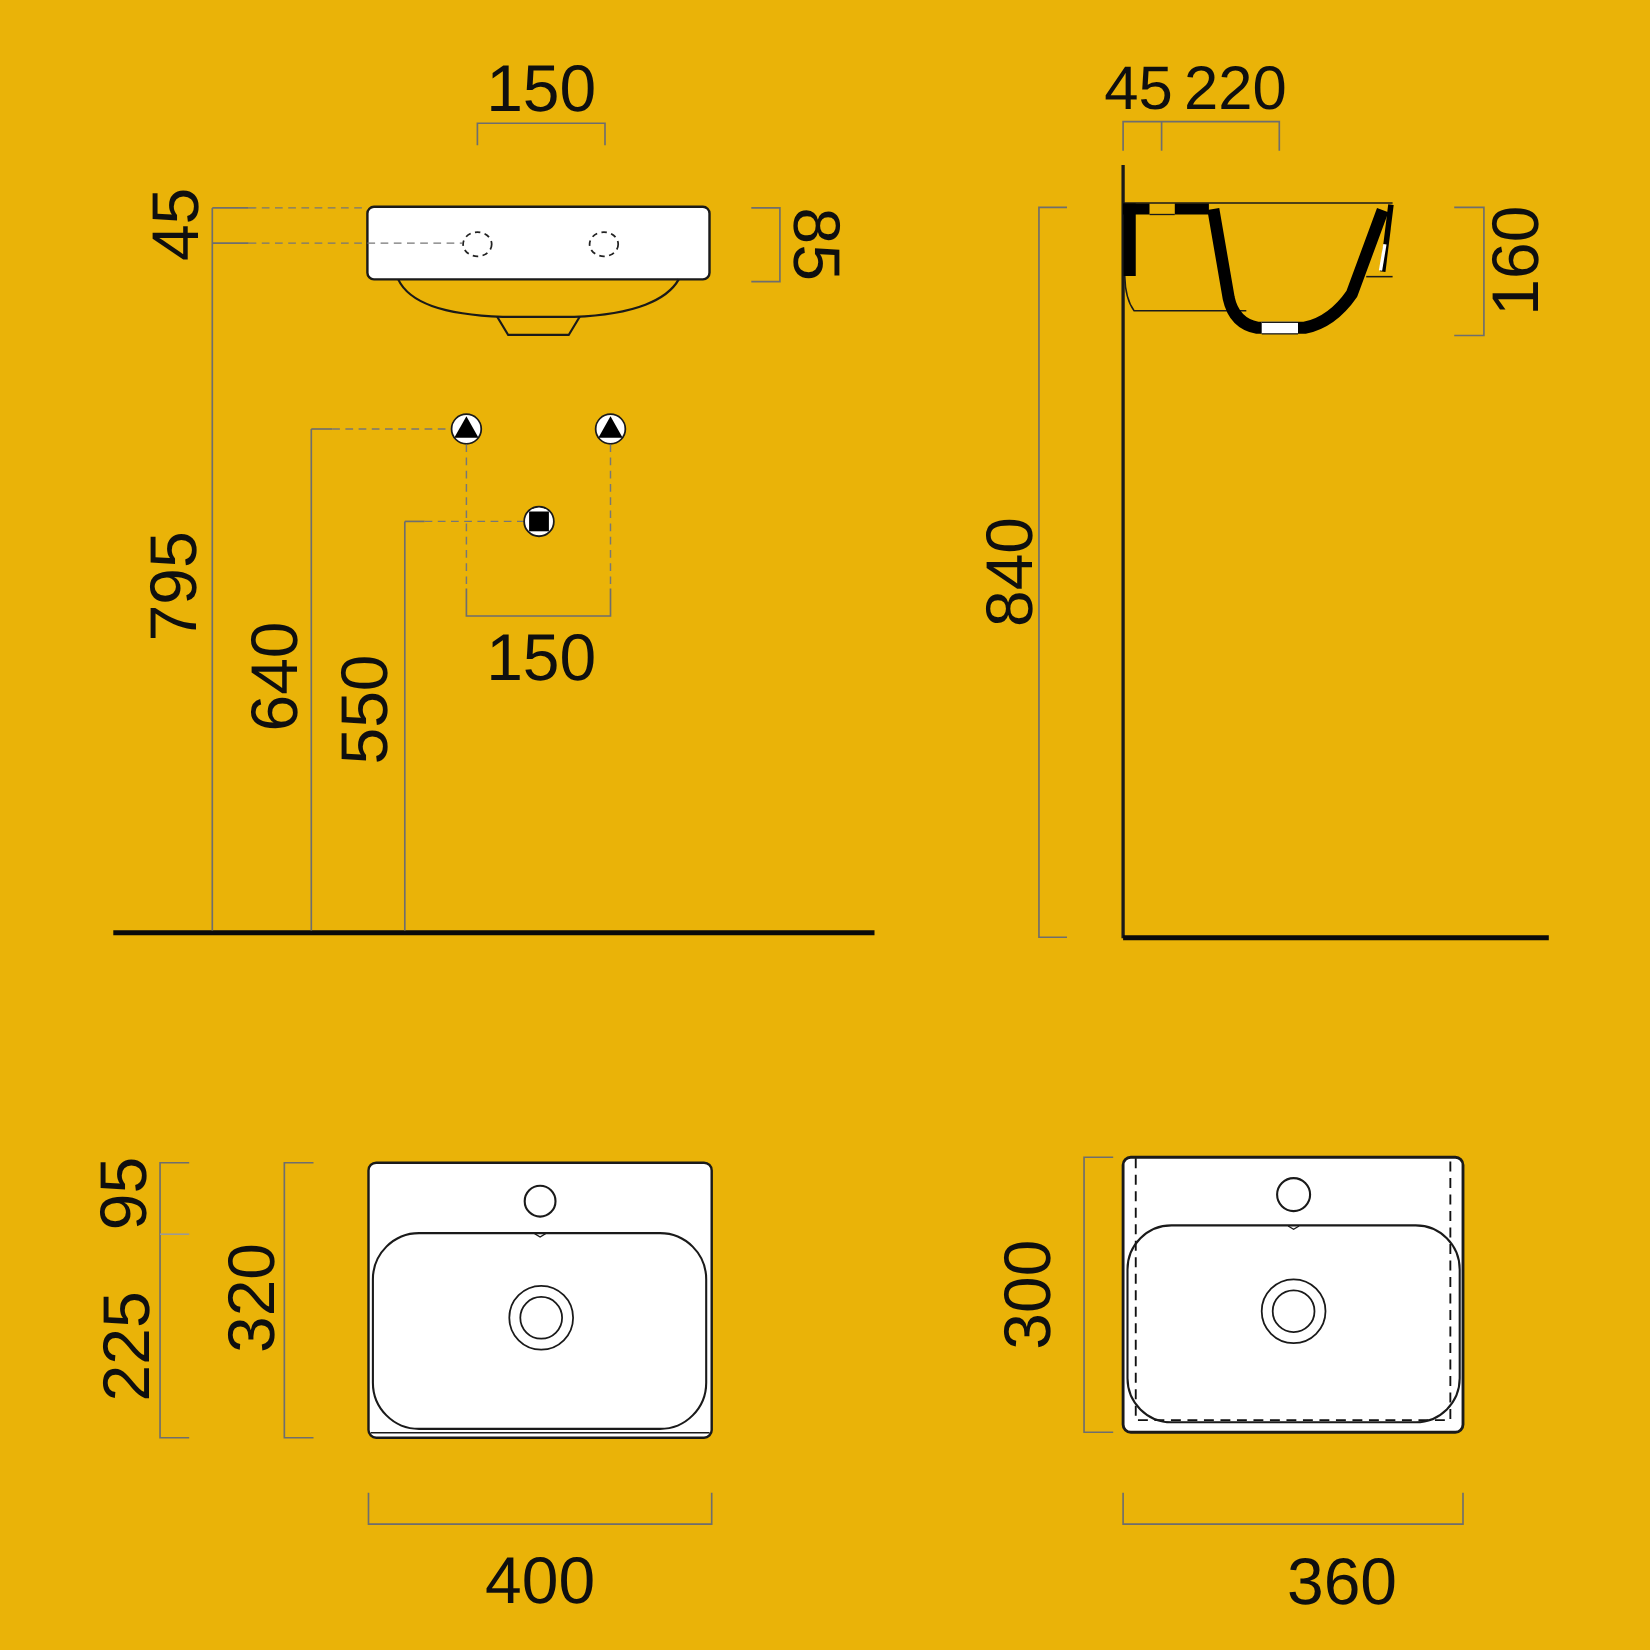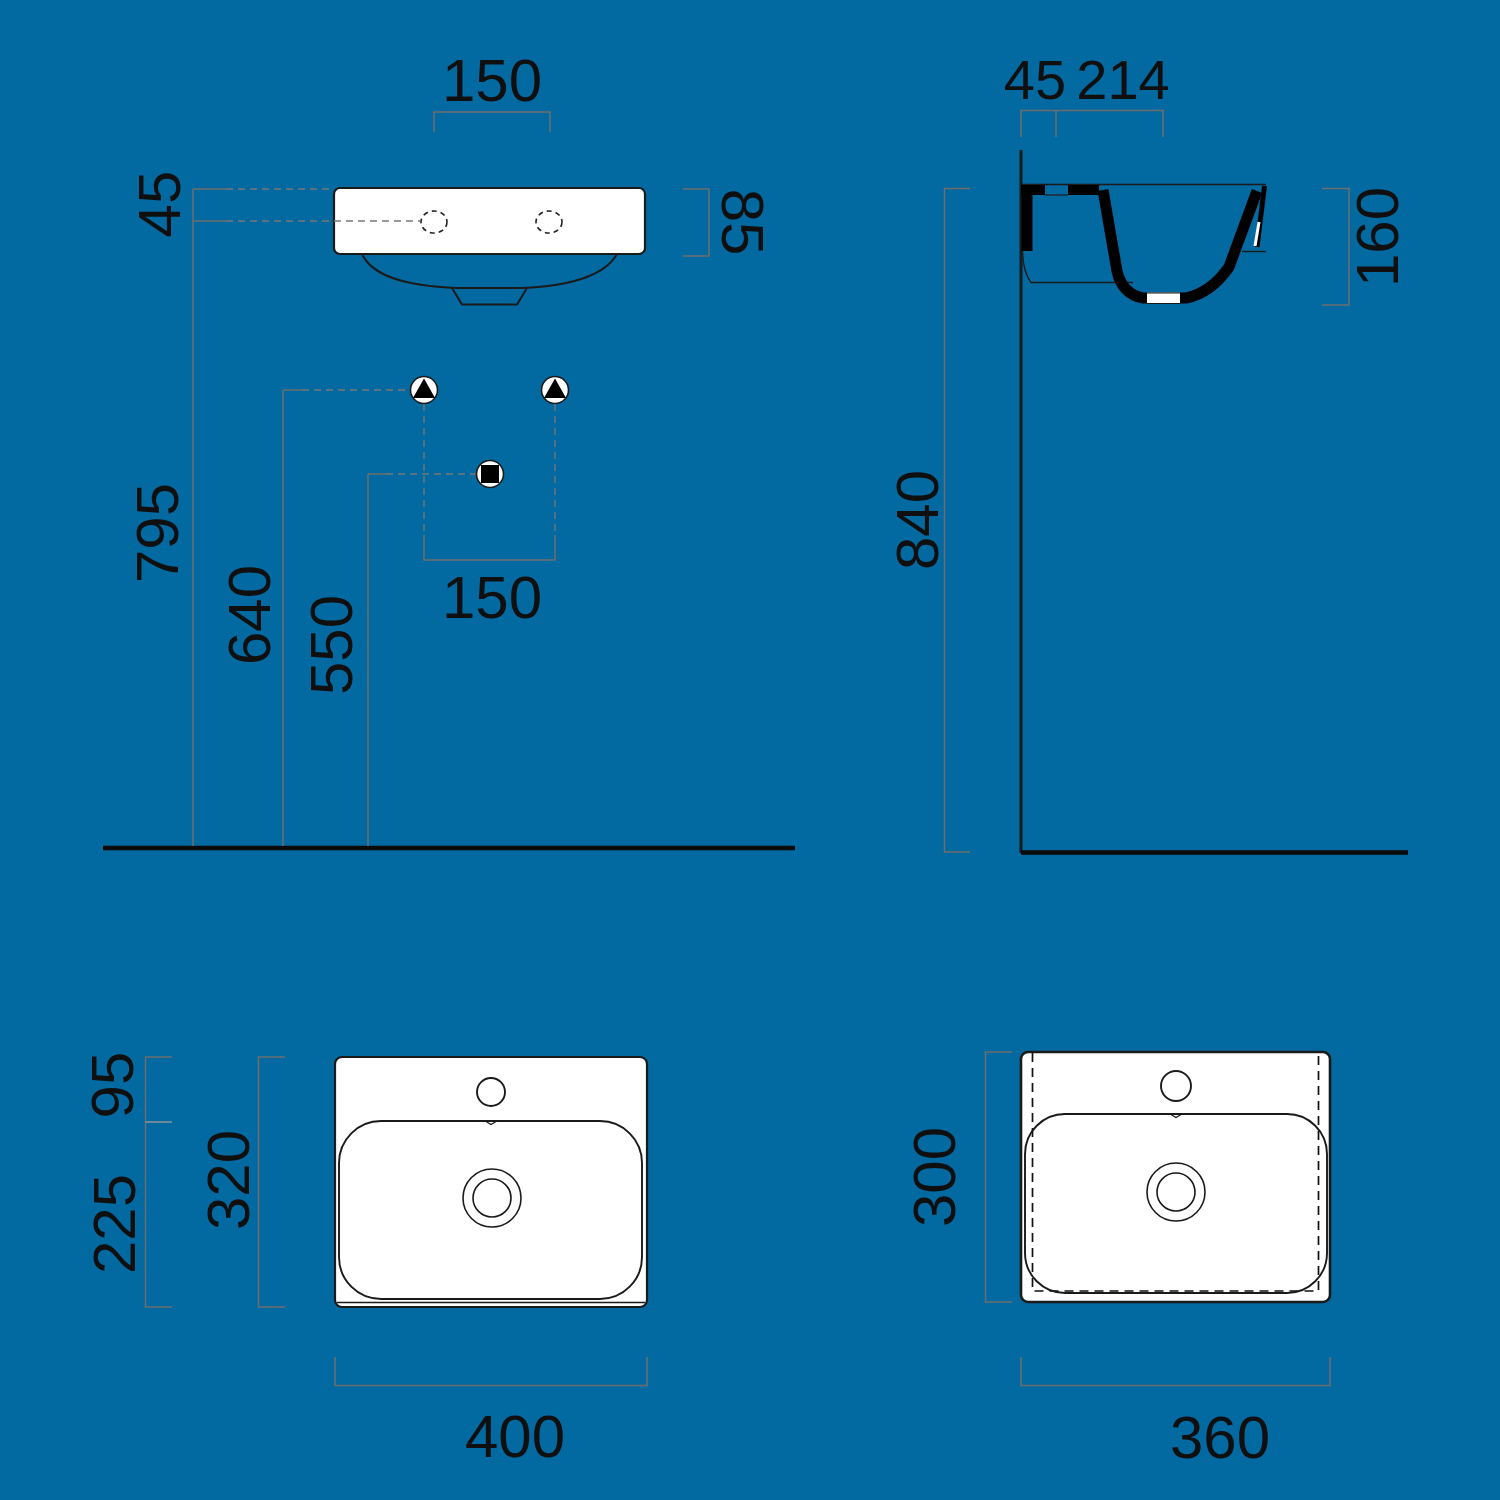--- a/index.html
+++ b/index.html
@@ -3,7 +3,7 @@
 <meta charset="utf-8">
 <style>
   html,body{margin:0;padding:0;background:#fff;}
-  #canvas{position:relative;width:1500px;height:1500px;background:#0369a1;overflow:hidden;
+  #canvas{position:relative;width:1500px;height:1500px;background:#eab308;overflow:hidden;
           font-family:"Liberation Sans",sans-serif;}
   #drawing{position:absolute;left:0;top:0;}
   .dim{position:absolute;font-size:60px;font-weight:400;color:#0f0f0f;line-height:1;

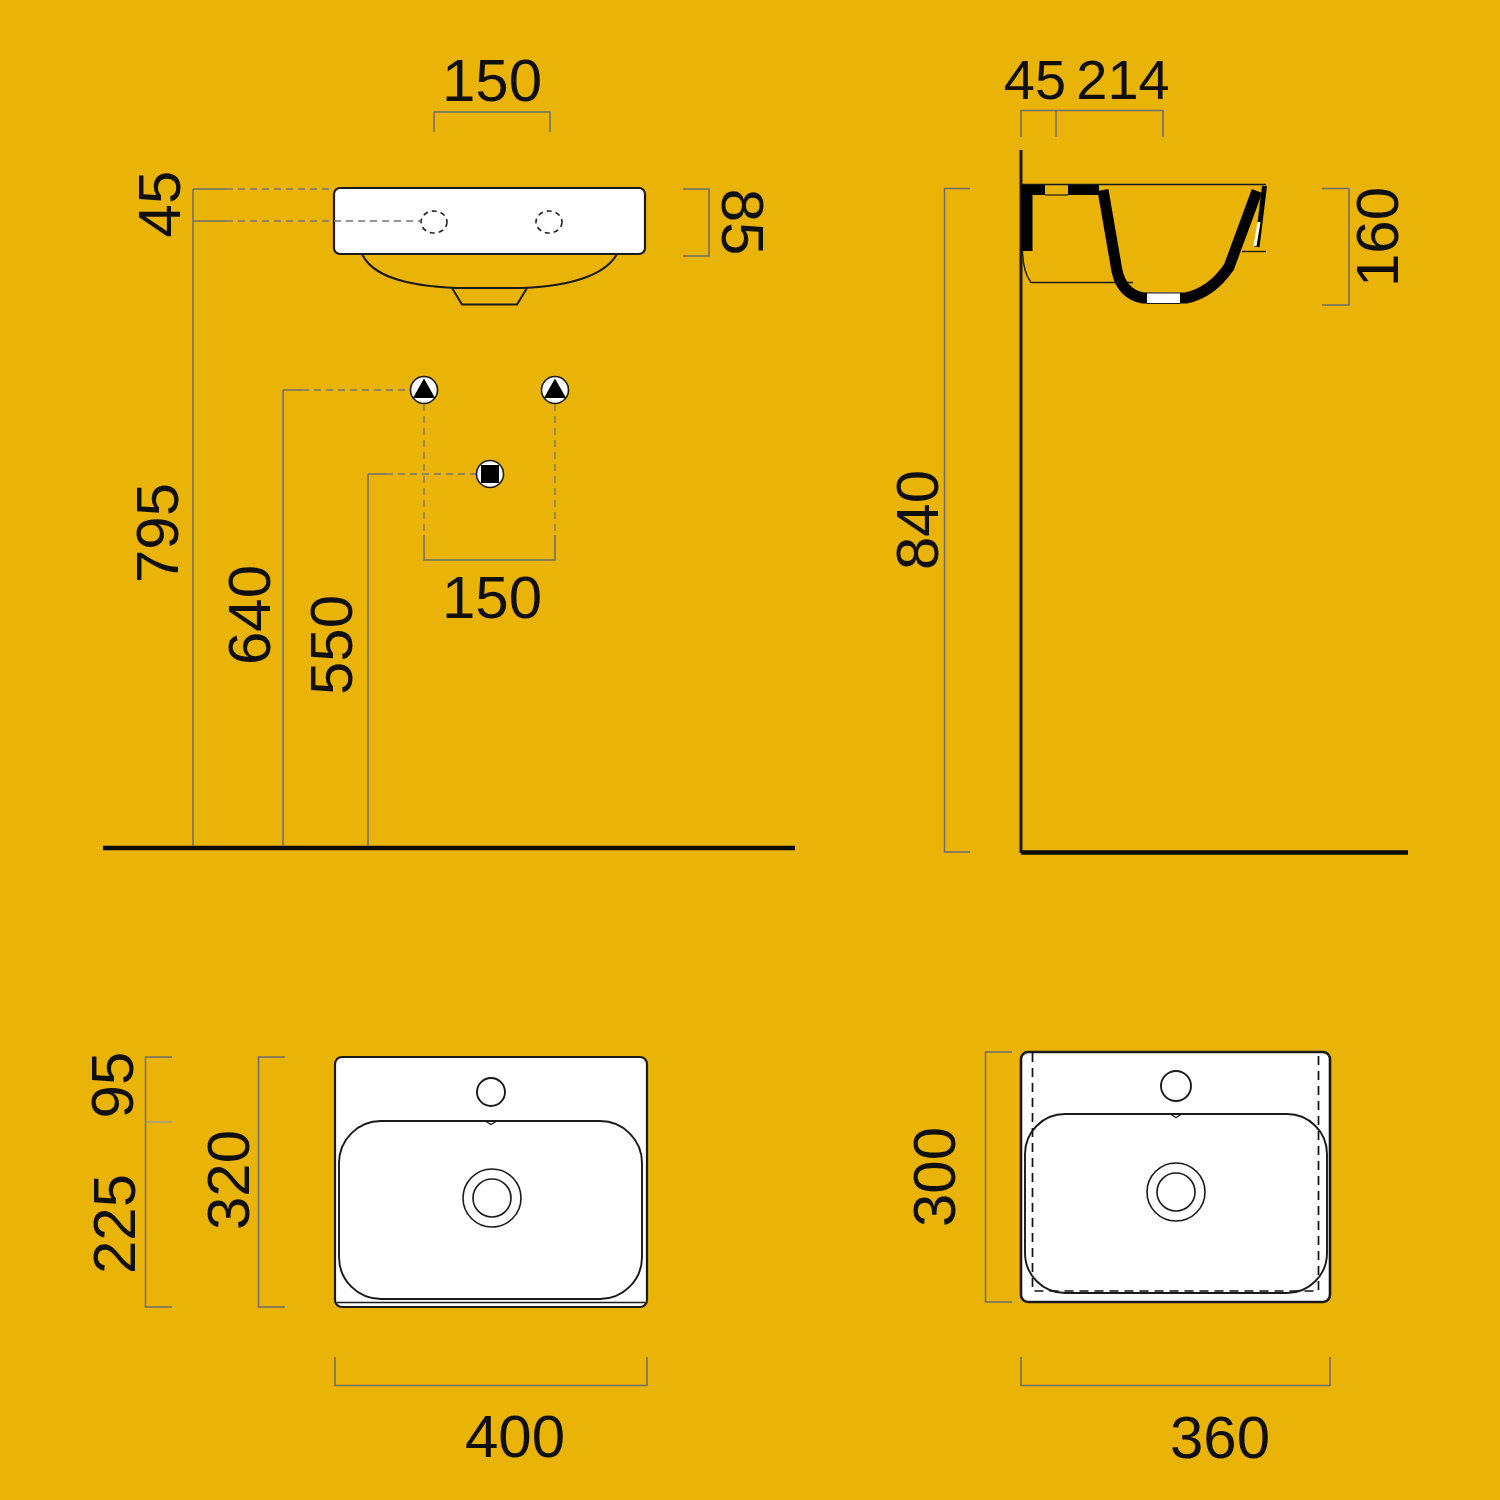--- a/index.html
+++ b/index.html
@@ -141,7 +141,7 @@
   <div class="dim" style="left:492px;top:598px">150</div>
 
   <div class="dim s" style="left:1035px;top:80px">45</div>
-  <div class="dim s" style="left:1123px;top:80px">214</div>
+  <div class="dim s" style="left:1123px;top:80px">220</div>
   <div class="dim v" style="left:1378px;top:237px">160</div>
   <div class="dim v" style="left:918px;top:520px">840</div>
 

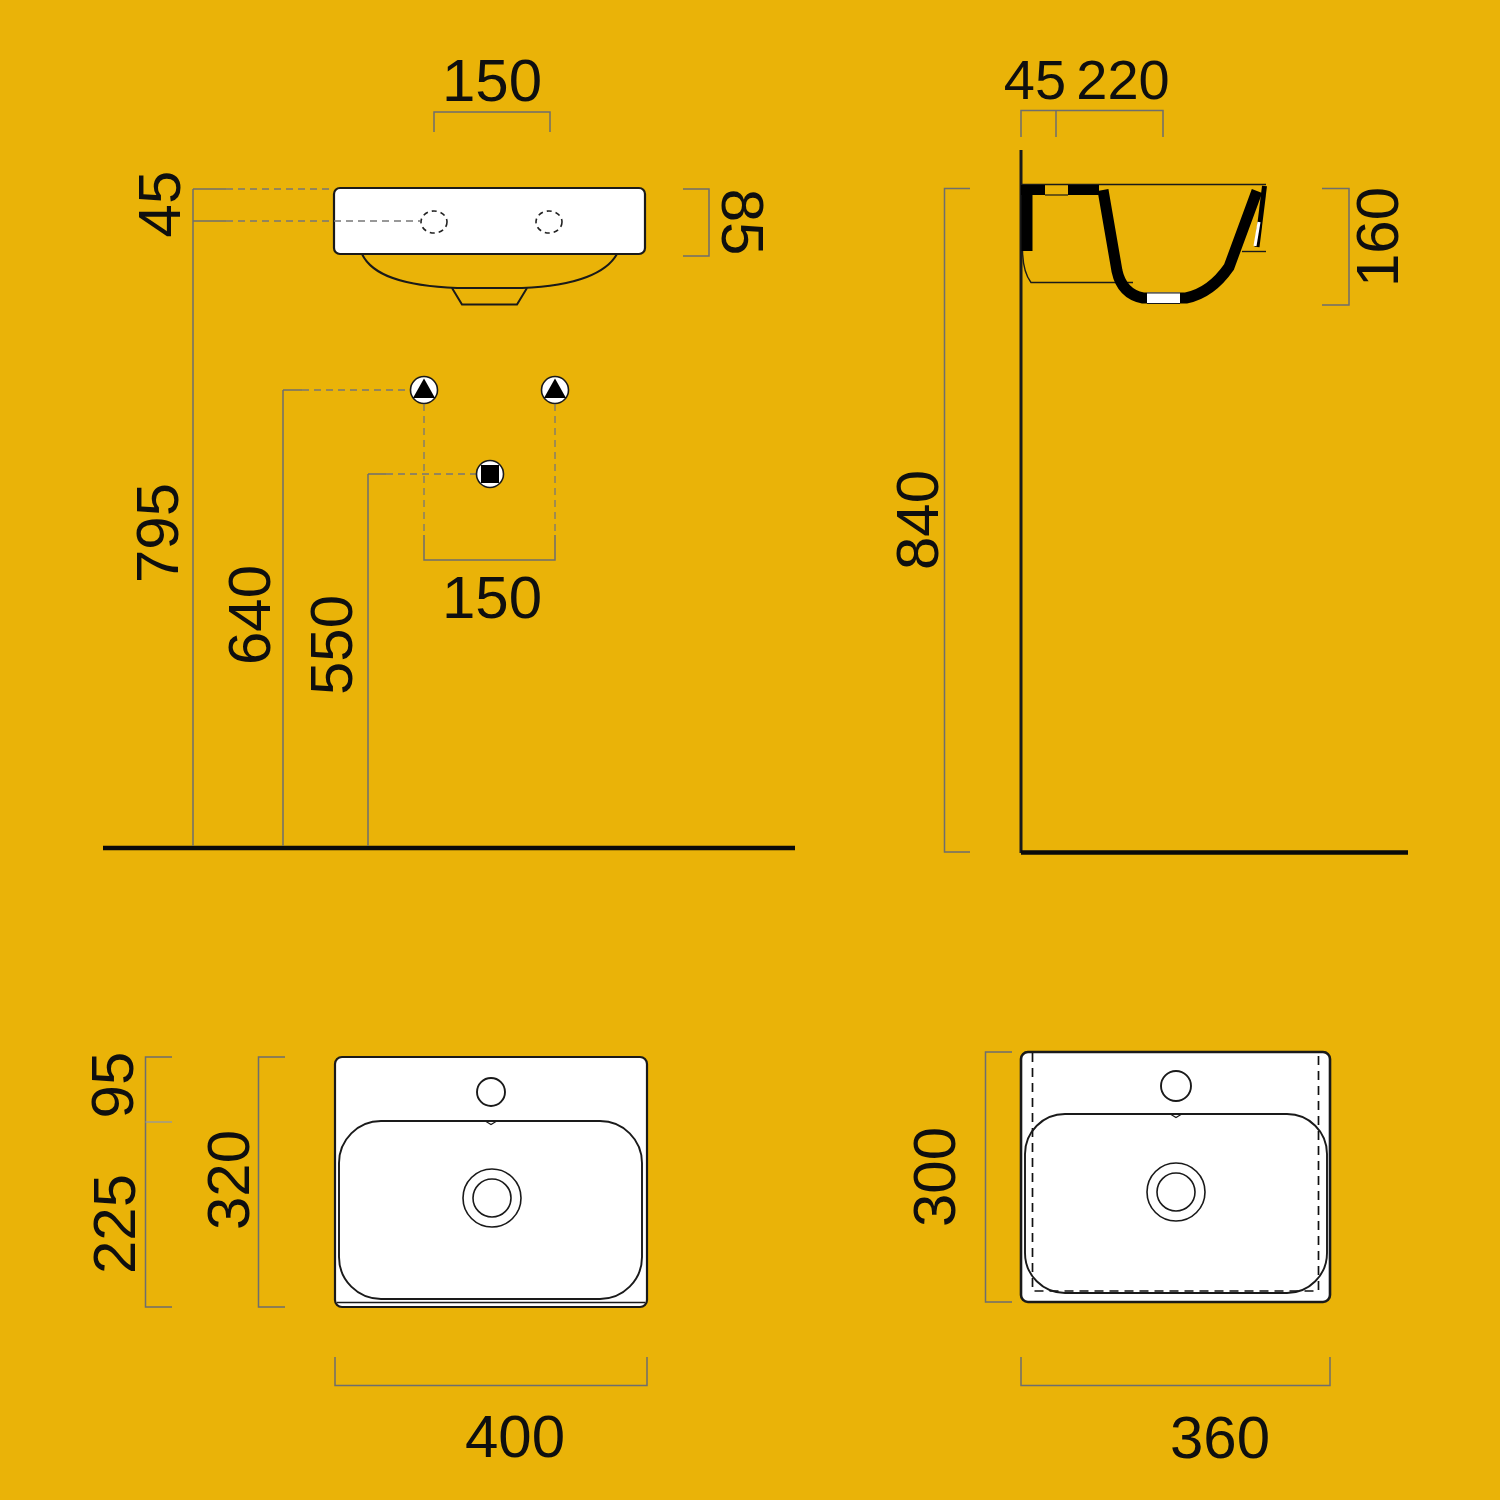--- a/index.html
+++ b/index.html
@@ -148,7 +148,7 @@
   <div class="dim v" style="left:113px;top:1085px">95</div>
   <div class="dim v" style="left:115px;top:1224px">225</div>
   <div class="dim v" style="left:229px;top:1180px">320</div>
-  <div class="dim" style="left:515px;top:1437px">400</div>
+  <div class="dim" style="left:491px;top:1437px">400</div>
 
   <div class="dim v" style="left:935px;top:1177px">300</div>
   <div class="dim" style="left:1220px;top:1438px">360</div>

